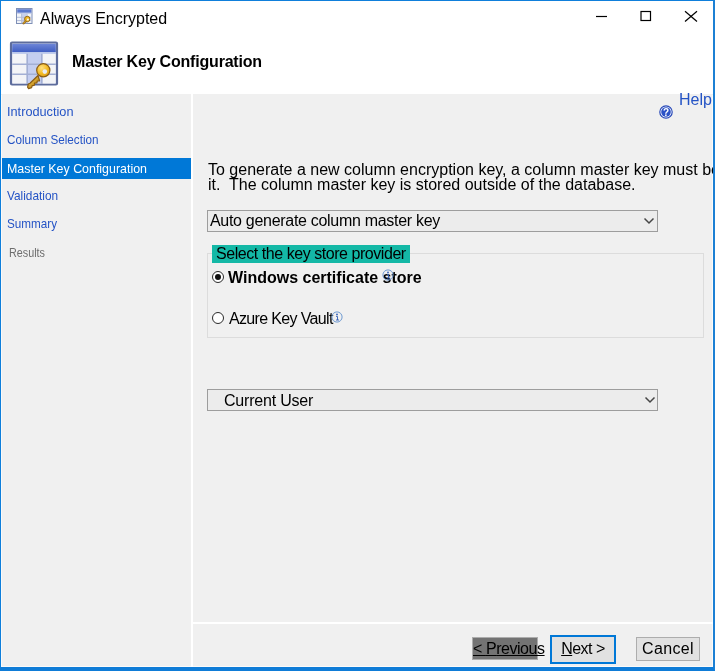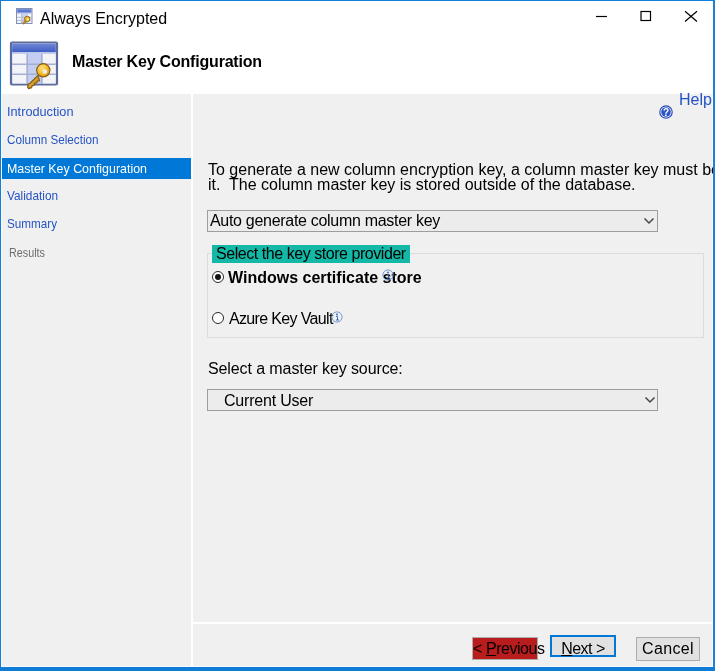--- a/index.html
+++ b/index.html
@@ -128,7 +128,6 @@
     <path d="M5,5.4 L6.5,5.4 L6.5,9 M5,9 L8,9" stroke="#2d5cb8" stroke-width="0.9" fill="none"></path>
   </svg>
 
-  <div class="abs t12" style="left:207px;top:358.5px;letter-spacing:-0.1px;">Select a master key source:</div>
 
   <div class="abs" style="left:206px;top:388px;width:451px;height:22px;background:#ececec;border:1px solid #9d9d9d;"></div>
   <div class="abs t12" style="left:211px;top:390.5px;letter-spacing:-0.2px;margin-left:12px;">Current User</div>

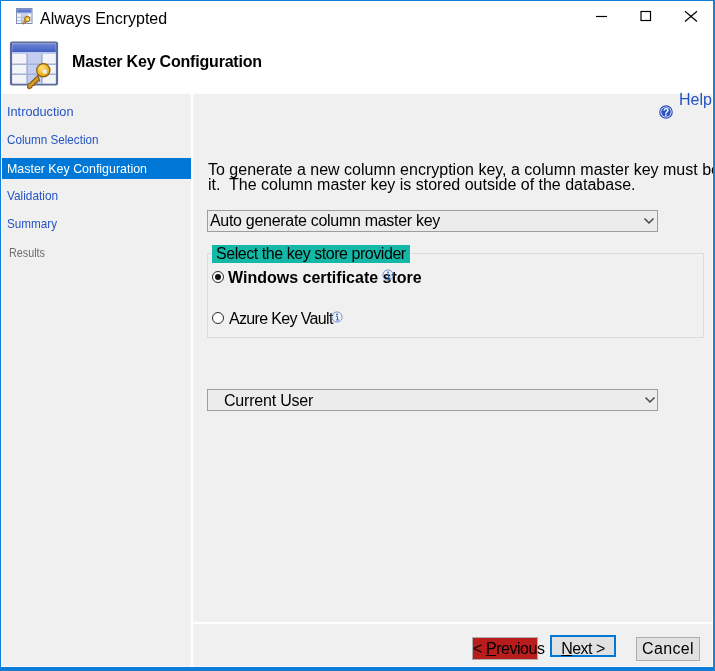--- a/index.html
+++ b/index.html
@@ -137,7 +137,7 @@
 
   <div class="abs" style="left:192px;top:621px;width:520px;height:2px;background:#ffffff;"></div>
 
-  <div class="abs t12" style="left:471px;top:636px;width:66px;height:23px;background:#b91c1c;border:1px solid #adadad;text-align:right;line-height:21px;letter-spacing:-0.45px;">&lt; <u>P</u>revious</div>
+  <div class="abs t12" style="left:471px;top:636px;width:66px;height:23px;background:#737373;border:1px solid #adadad;text-align:right;line-height:21px;letter-spacing:-0.45px;text-decoration:underline;">&lt; <u>P</u>revious</div>
   <div class="abs t12" style="left:549px;top:634px;width:66px;height:22px;background:#e1e1e1;border:2px solid #0078d7;text-align:center;line-height:23px;letter-spacing:-0.5px;"><u>N</u>ext &gt;</div>
   <div class="abs t12" style="left:635px;top:636px;width:64px;height:24px;background:#e1e1e1;border:1px solid #adadad;text-align:center;line-height:21px;letter-spacing:0.35px;">Cancel</div>
 </div>

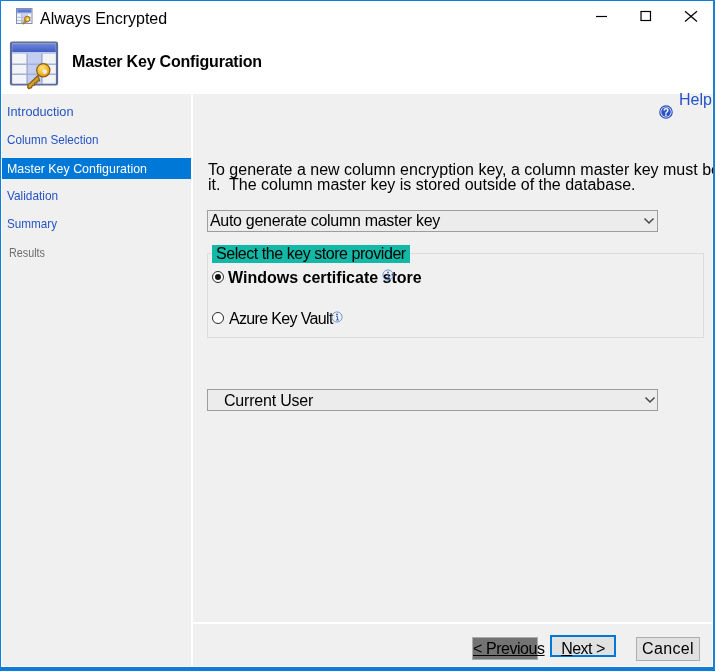--- a/index.html
+++ b/index.html
@@ -138,7 +138,7 @@
   <div class="abs" style="left:192px;top:621px;width:520px;height:2px;background:#ffffff;"></div>
 
   <div class="abs t12" style="left:471px;top:636px;width:66px;height:23px;background:#737373;border:1px solid #adadad;text-align:right;line-height:21px;letter-spacing:-0.45px;text-decoration:underline;">&lt; <u>P</u>revious</div>
-  <div class="abs t12" style="left:549px;top:634px;width:66px;height:22px;background:#e1e1e1;border:2px solid #0078d7;text-align:center;line-height:23px;letter-spacing:-0.5px;"><u>N</u>ext &gt;</div>
+  <div class="abs t12" style="left:549px;top:634px;width:66px;height:29px;background:#e1e1e1;border:2px solid #0078d7;text-align:center;line-height:23px;letter-spacing:-0.5px;"><u>N</u>ext &gt;</div>
   <div class="abs t12" style="left:635px;top:636px;width:64px;height:24px;background:#e1e1e1;border:1px solid #adadad;text-align:center;line-height:21px;letter-spacing:0.35px;">Cancel</div>
 </div>
 

